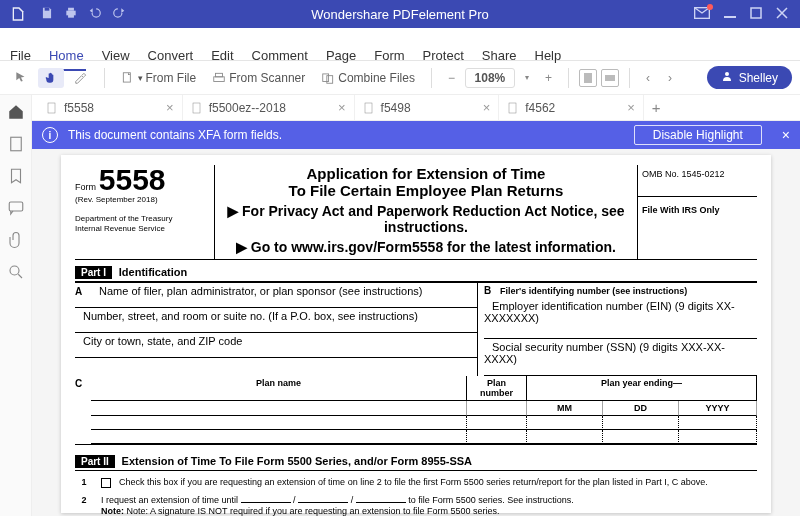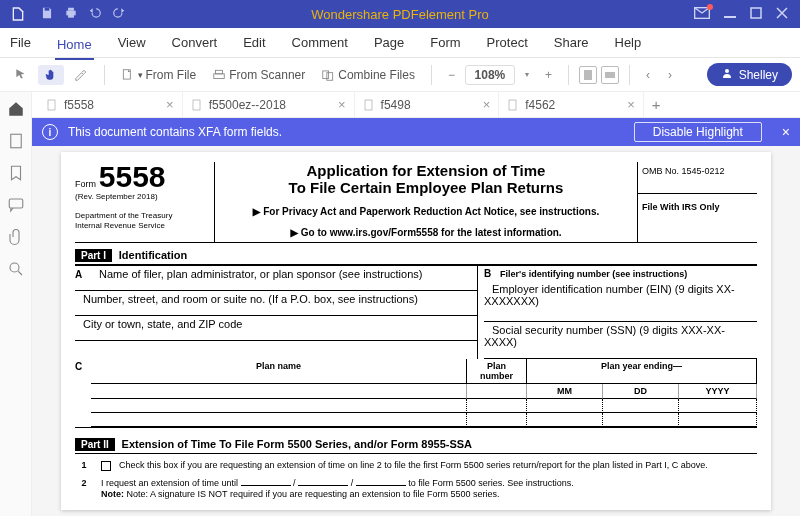--- a/index.html
+++ b/index.html
@@ -8,7 +8,7 @@
 .titlebar .logo { width: 28px; height: 28px; display: flex; align-items: center; justify-content: center; margin-left: 4px; }
 .titlebar .qat { display: flex; gap: 10px; margin-left: 8px; align-items: center; }
 .titlebar .qat span { opacity: .9; }
-.titlebar .apptitle { position: absolute; left: 50%; transform: translateX(-50%); font-size: 13px; color: #eab308; }
+.titlebar .apptitle { position: absolute; left: 50%; transform: translateX(-50%); font-size: 13px; color: #ffffff; }
 .titlebar .winctrls { margin-left: auto; display: flex; gap: 14px; padding-right: 12px; align-items: center; }
 .menubar { height: 30px; background: #fff; border-bottom: 1px solid #e5e5e5; display: flex; align-items: center; padding: 0 8px; gap: 22px; font-size: 13px; color: #333; }
 .menubar .mitem { padding: 4px 2px; cursor: pointer; }

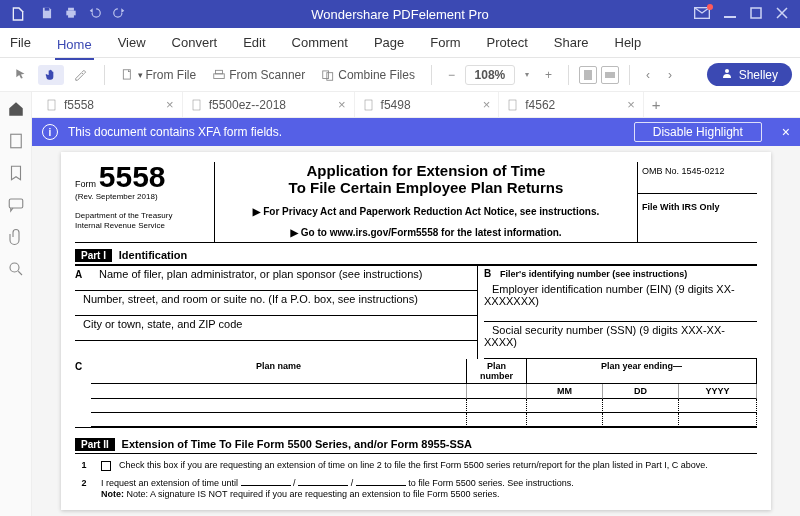--- a/index.html
+++ b/index.html
@@ -10,7 +10,7 @@
 .titlebar .qat span { opacity: .9; }
 .titlebar .apptitle { position: absolute; left: 50%; transform: translateX(-50%); font-size: 13px; color: #ffffff; }
 .titlebar .winctrls { margin-left: auto; display: flex; gap: 14px; padding-right: 12px; align-items: center; }
-.menubar { height: 30px; background: #fff; border-bottom: 1px solid #e5e5e5; display: flex; align-items: center; padding: 0 8px; gap: 22px; font-size: 13px; color: #333; }
+.menubar { height: 30px; background: #fff; border-bottom: 1px solid #e5e5e5; display: flex; align-items: flex-start; padding: 16px 8px; gap: 14px; font-size: 13px; color: #333; }
 .menubar .mitem { padding: 4px 2px; cursor: pointer; }
 .menubar .mitem.active { color: #3b49b3; border-bottom: 2px solid #3b49b3; padding-bottom: 6px; margin-bottom: -8px; }
 .toolbar { height: 34px; background: #fff; border-bottom: 1px solid #eee; display: flex; align-items: center; padding: 0 8px; gap: 6px; color: #555; font-size: 12px; }

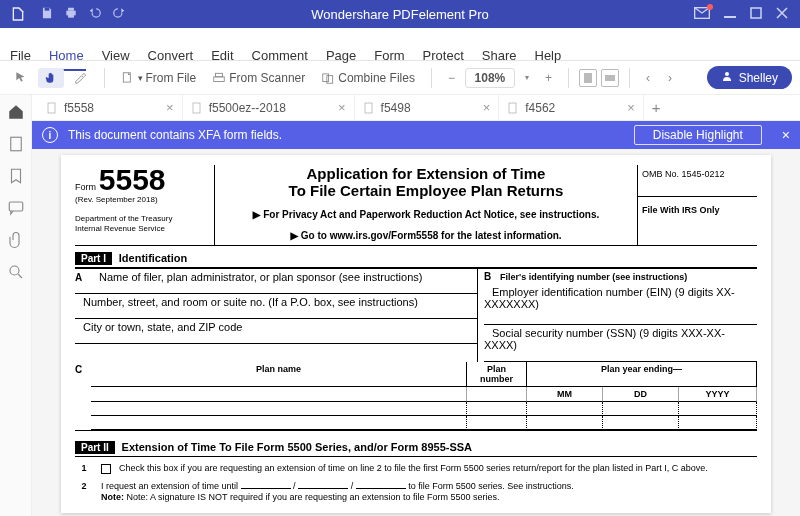--- a/index.html
+++ b/index.html
@@ -46,7 +46,7 @@
 .formhdr .center { flex: 1; text-align: center; border-bottom: 1px solid #000; padding: 0 6px 4px 6px; }
 .formhdr .center .t1 { font-size: 15px; font-weight: bold; }
 .formhdr .center .t2 { font-size: 15px; font-weight: bold; }
-.formhdr .center .note { font-size: 10px; font-weight: bold; margin-top: 10px; }
+.formhdr .center .note { font-size: 14px; font-weight: bold; margin-top: 4px; }
 .formhdr .right { width: 120px; border-left: 1px solid #000; border-bottom: 1px solid #000; font-size:9px; }
 .formhdr .right .omb { padding: 4px; border-bottom:1px solid #000; height:32px;}
 .formhdr .right .irs { padding: 8px 4px; font-weight: bold; }

